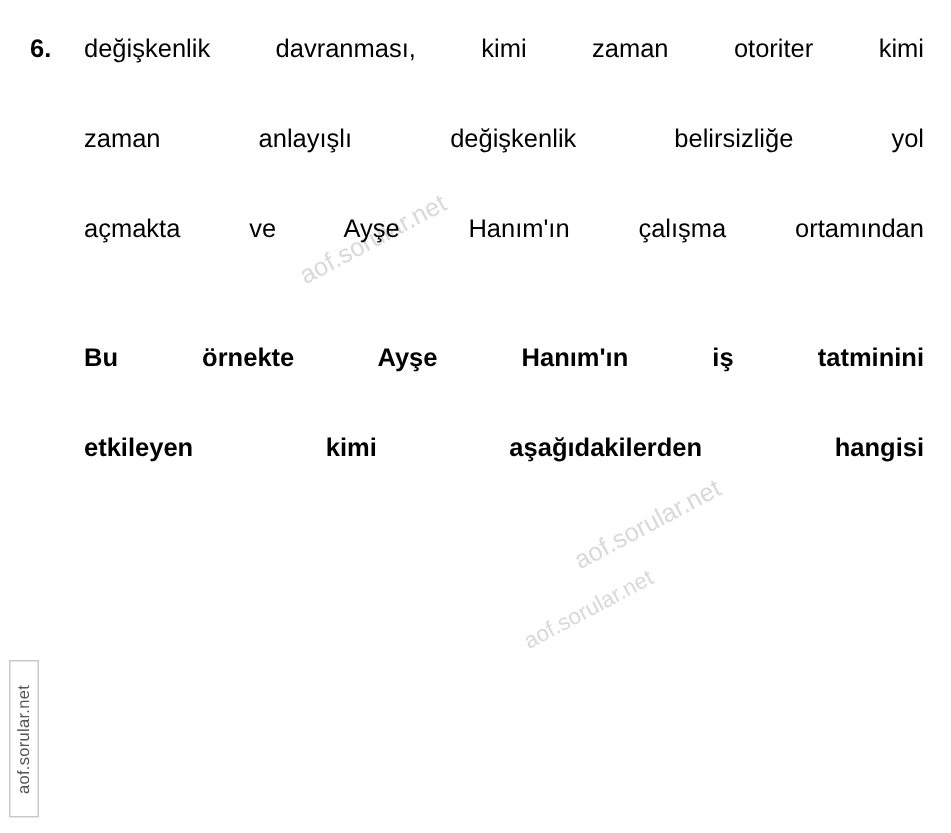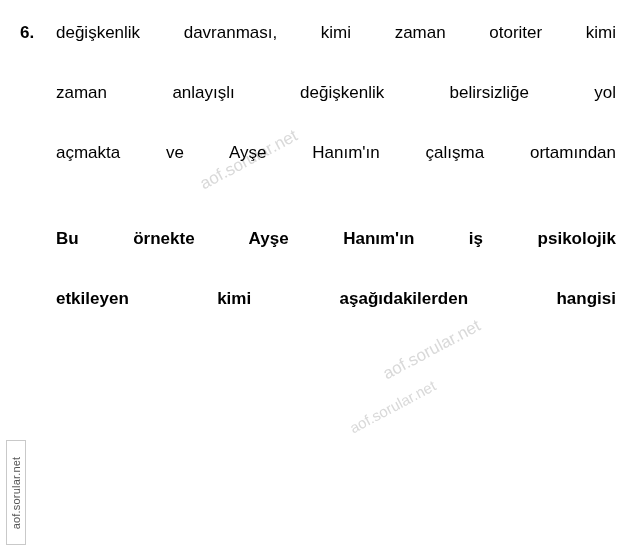--- a/index.html
+++ b/index.html
@@ -142,7 +142,7 @@
         </p>
 
         <p class="q-prompt">
-          <span class="stretch">Bu örnekte Ayşe Hanım'ın iş psikolojik</span>
+          <span class="stretch">Bu örnekte Ayşe Hanım'ın iş tatminini</span>
           <span class="stretch">etkileyen kimi aşağıdakilerden hangisi</span>
 
         </p>

